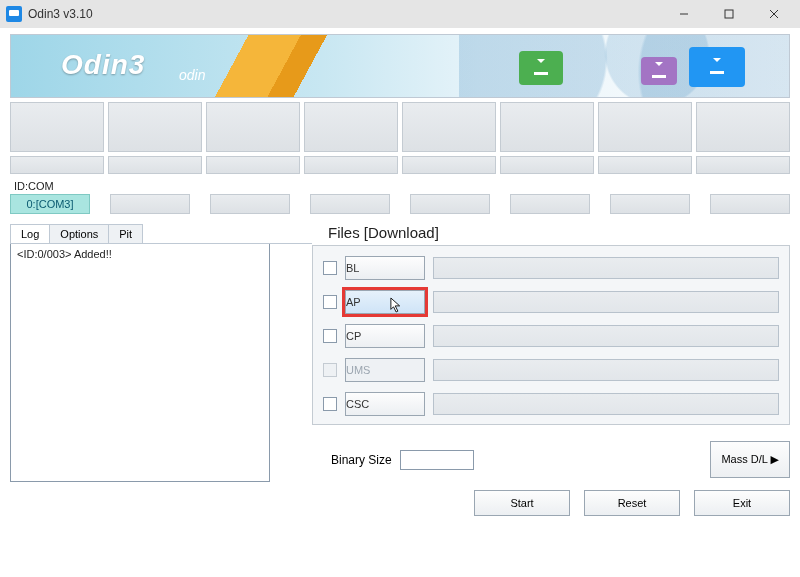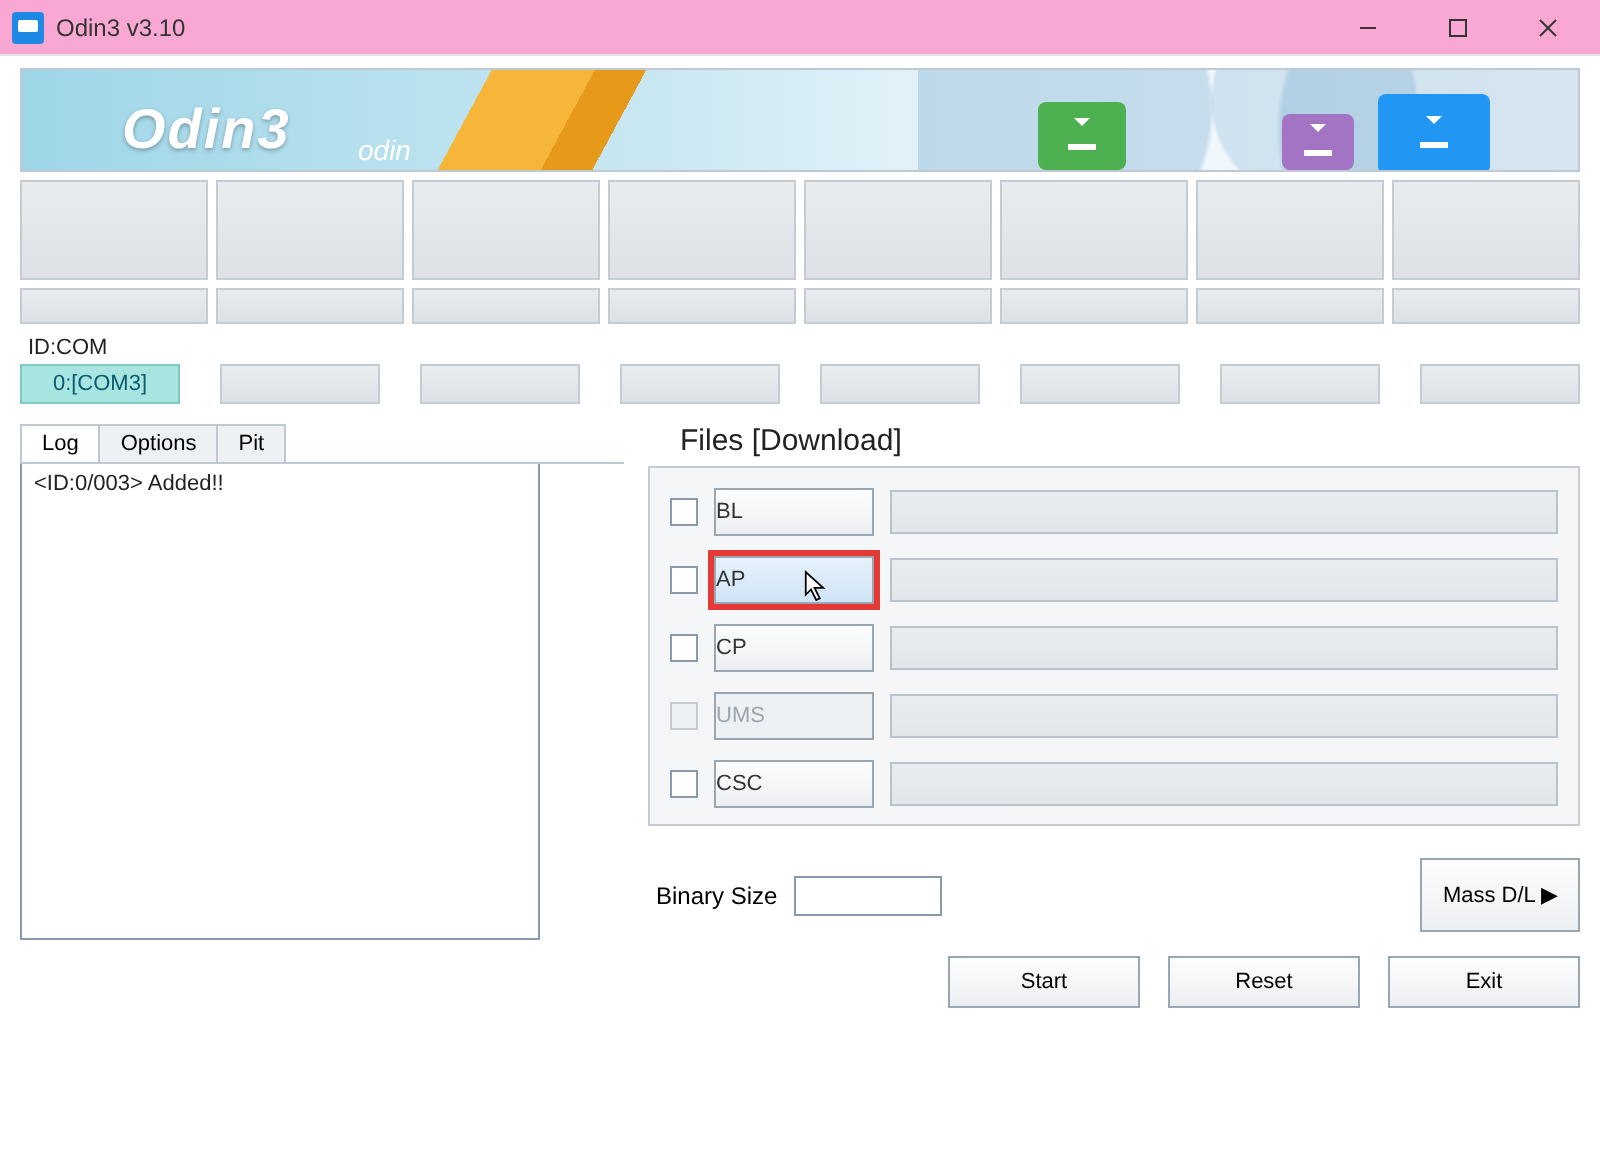--- a/index.html
+++ b/index.html
@@ -15,7 +15,7 @@
   
   .titlebar {
     height: 28px;
-    background: #f9a8d4;
+    background: #e5e5e5;
     display: flex;
     align-items: center;
     padding: 0 4px 0 6px;

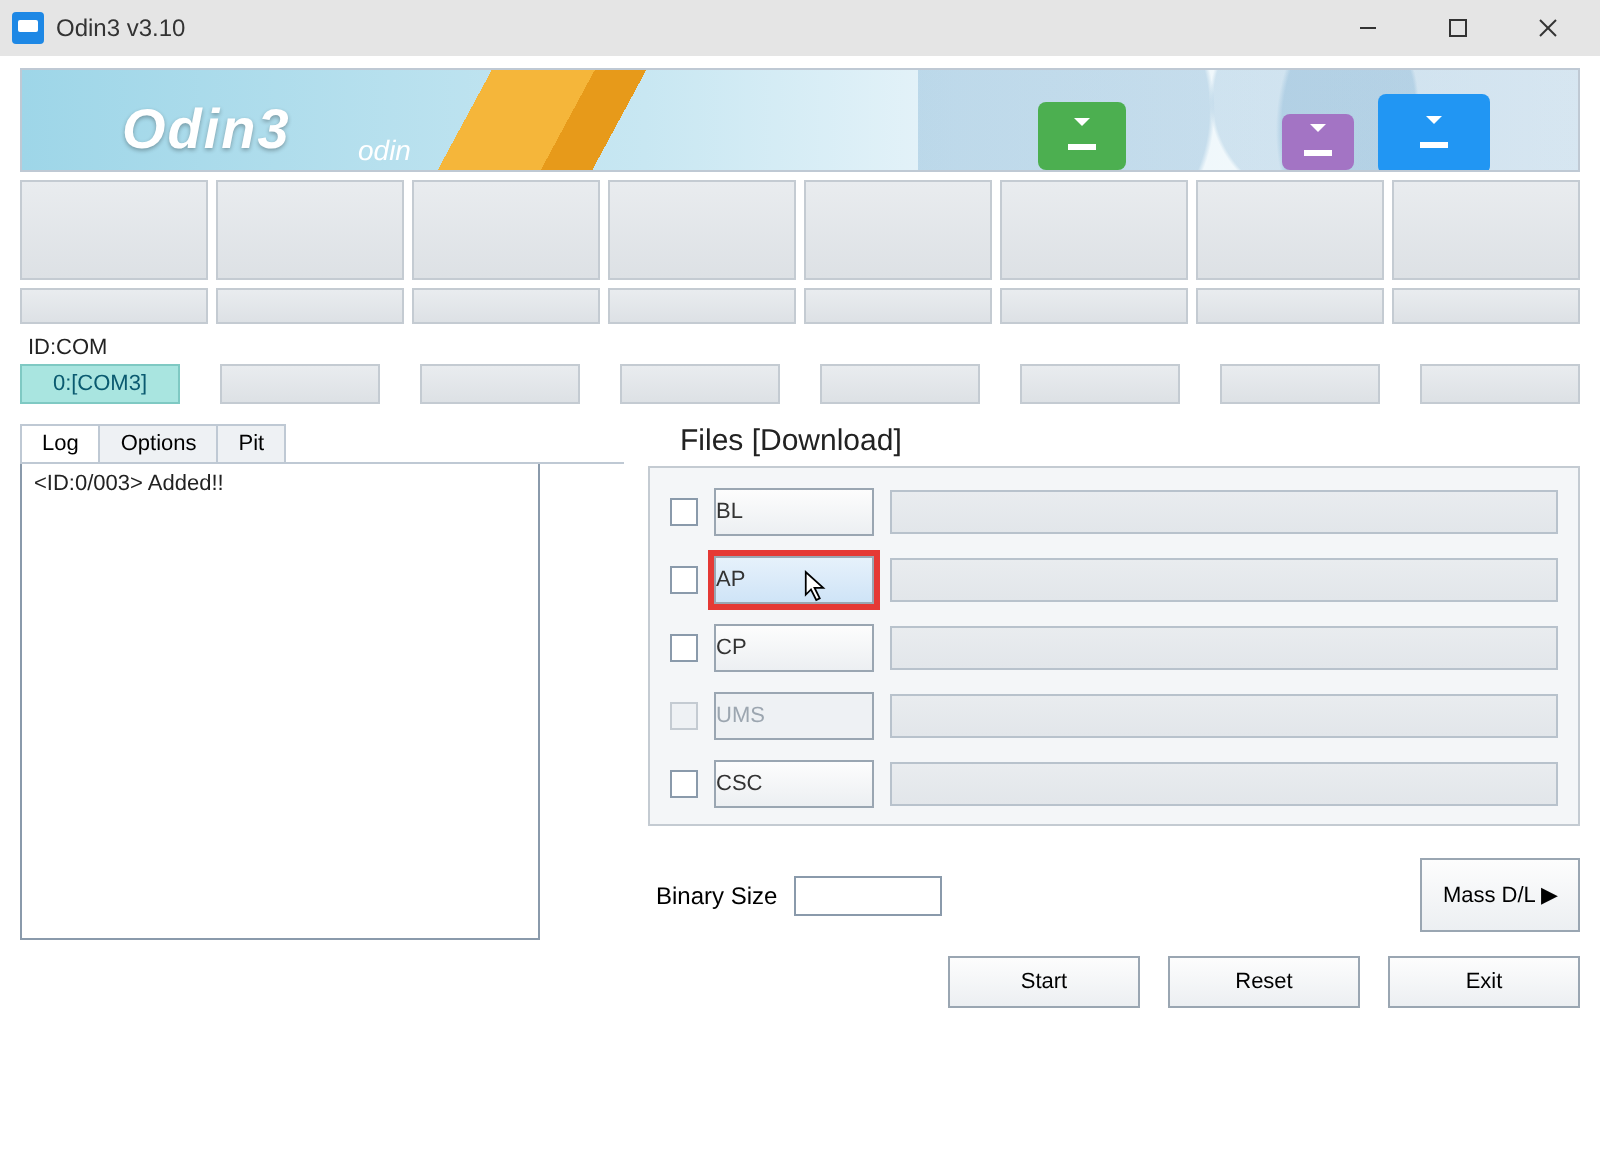--- a/index.html
+++ b/index.html
@@ -48,7 +48,7 @@
   
   .banner {
     margin: 6px 10px 4px 10px;
-    height: 52px;
+    height: 64px;
     border: 1px solid #bfc9d4;
     position: relative;
     overflow: hidden;

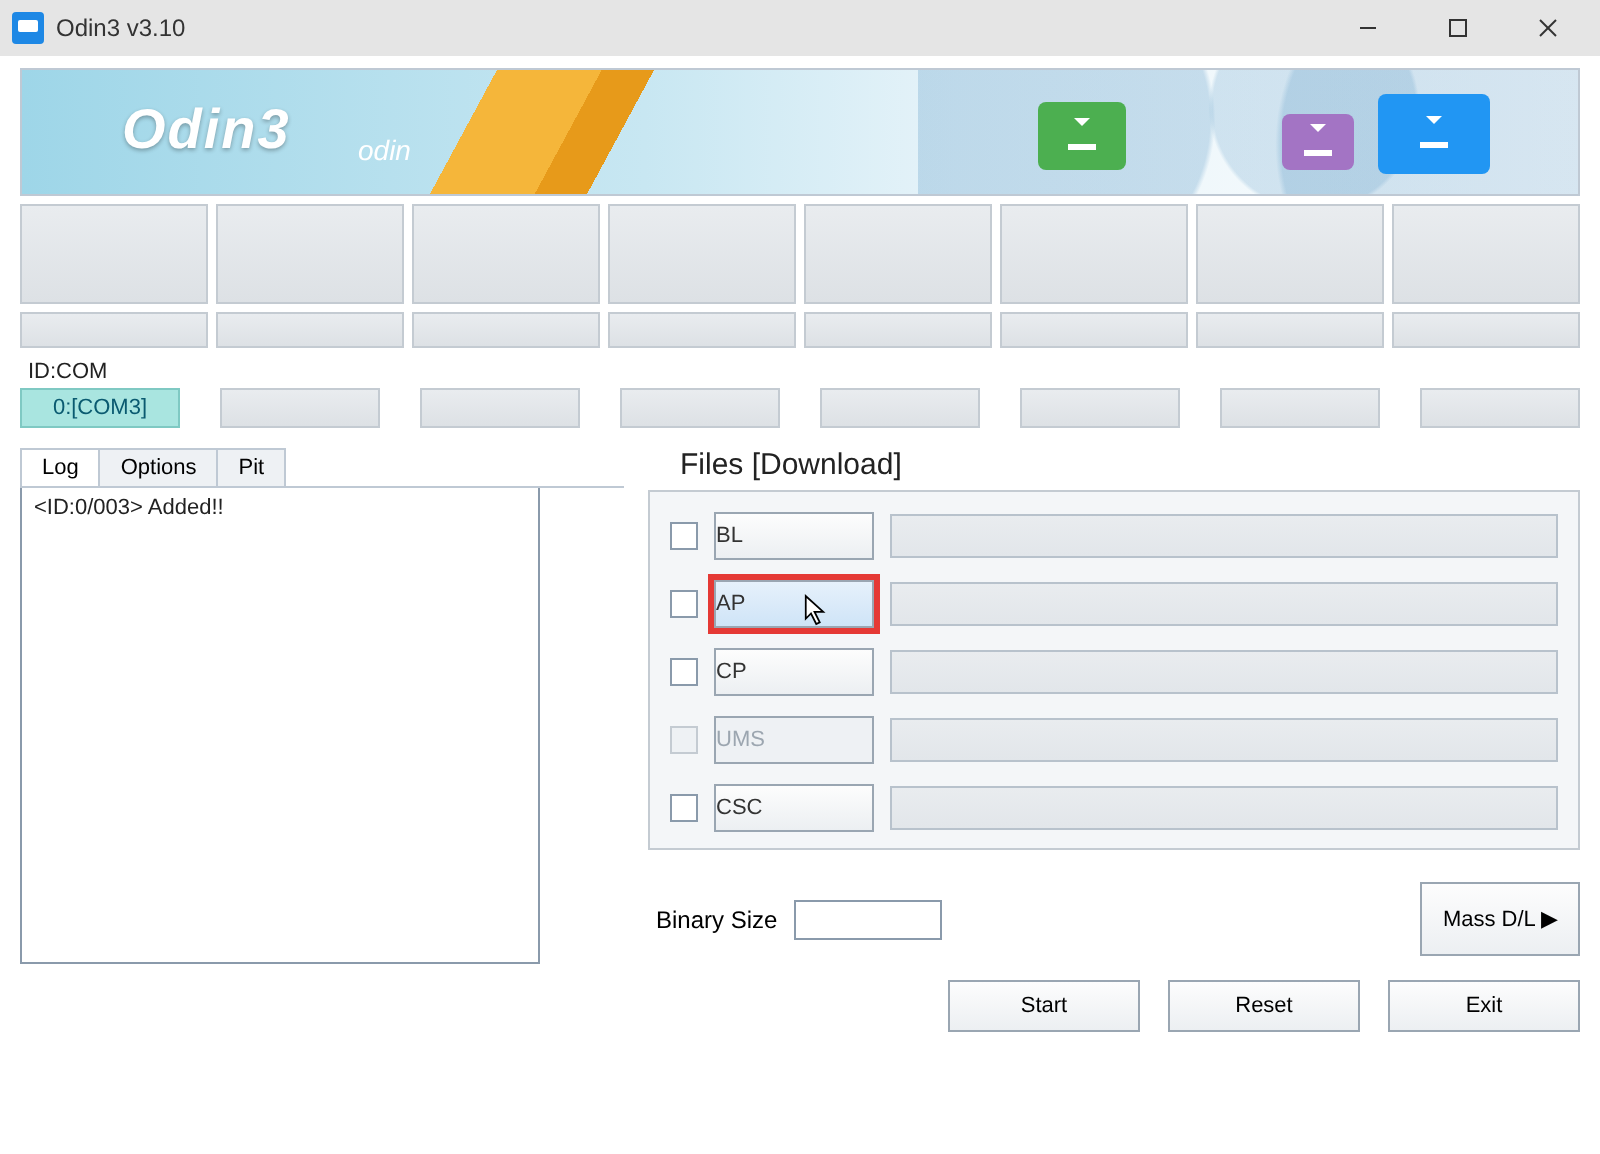--- a/index.html
+++ b/index.html
@@ -151,7 +151,7 @@
   .lower {
     display: flex;
     margin: 10px 10px 0 10px;
-    gap: 12px;
+    gap: 0;
   }
 
   

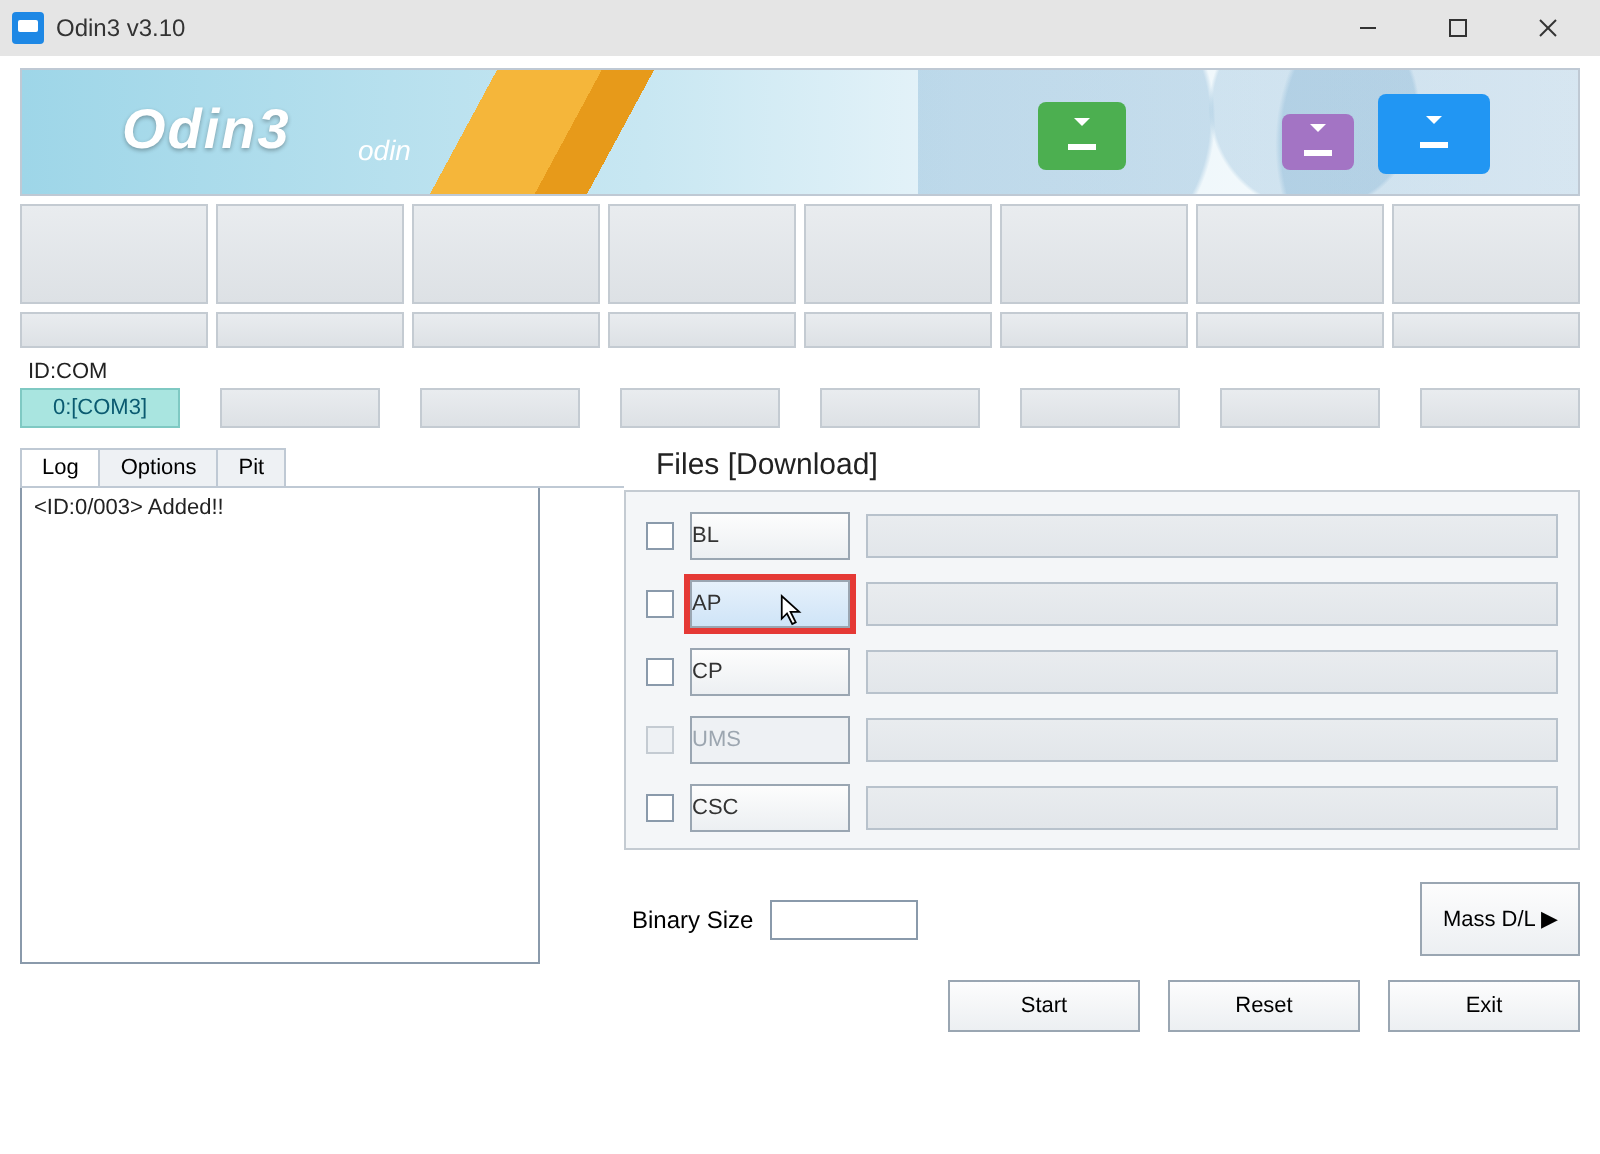--- a/index.html
+++ b/index.html
@@ -231,7 +231,7 @@
 
   .binary-row {
     display: flex; align-items: center; gap: 8px;
-    margin: 16px 0 0 4px;
+    margin: 16px 0 0 19px;
   }
   .binary-field {
     width: 74px; height: 20px;

